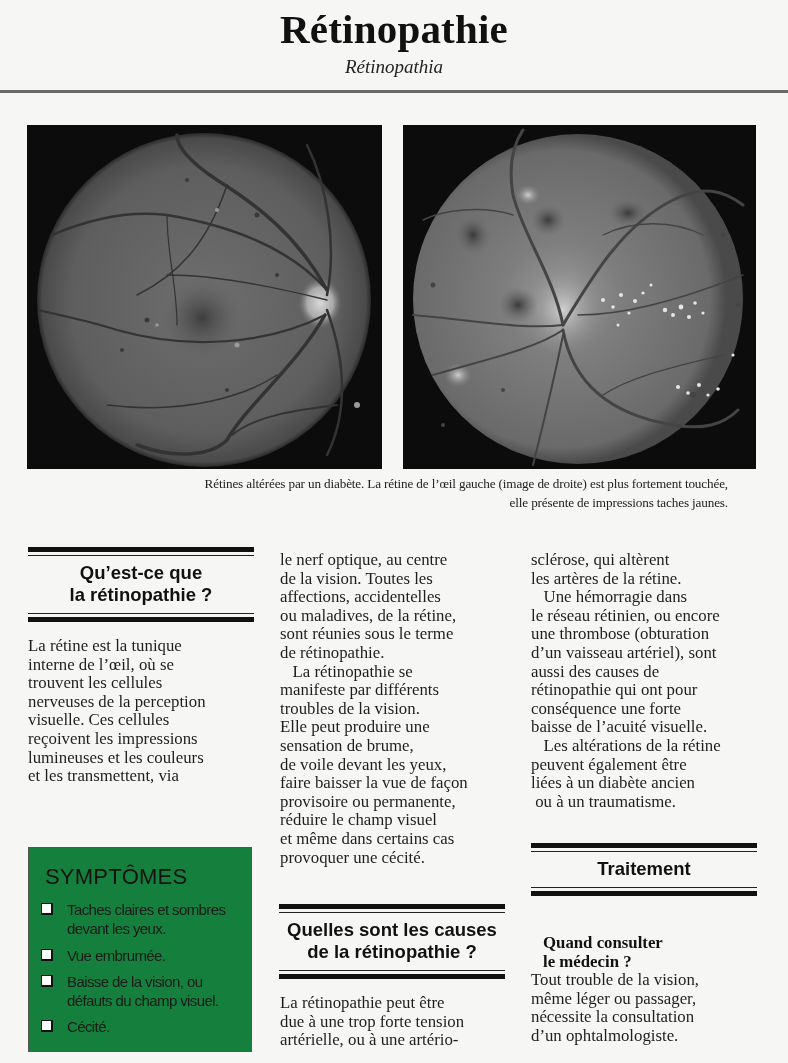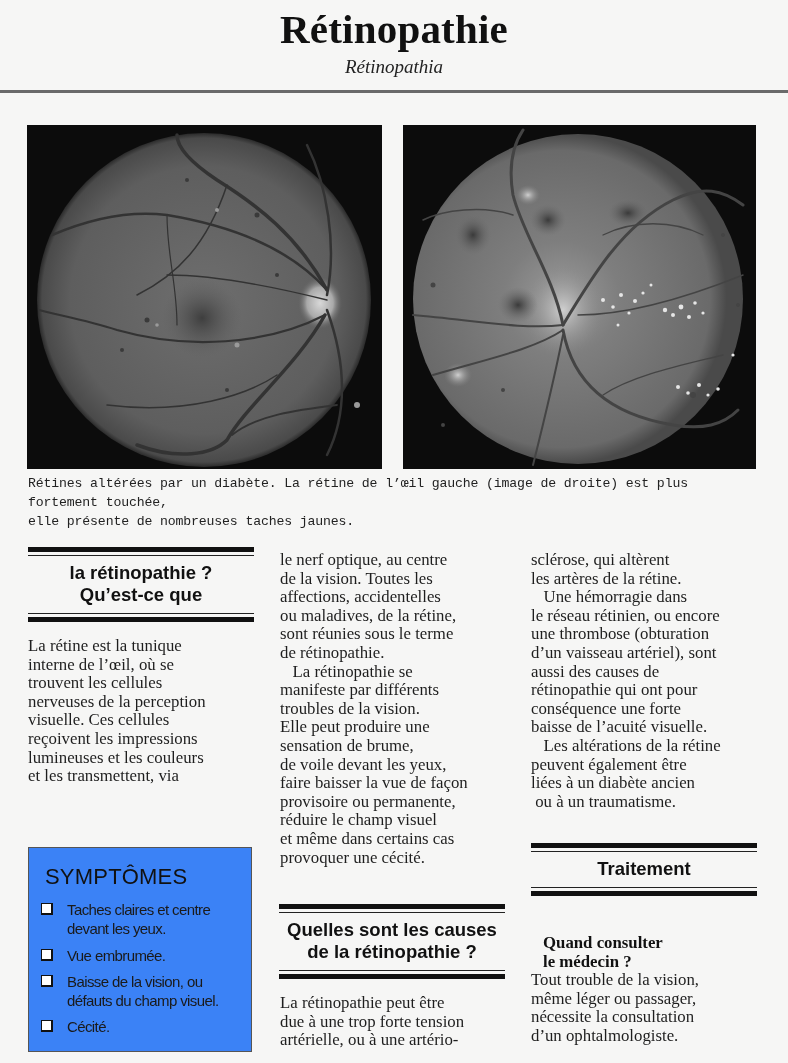--- a/index.html
+++ b/index.html
@@ -25,8 +25,8 @@
   .photo svg { display: block; }
   .caption {
     left: 28px; top: 474px; width: 700px;
-    font-family: Liberation Mono, monospace; font-size: 13.2px; line-height: 19px;
-    color: #222; letter-spacing: -0.15px;
+    font-family: Liberation Serif, serif; font-size: 13.2px; line-height: 19px;
+    color: #222; letter-spacing: -0.15px; text-align: right;
   }
 
   .heading-block { width: 226px; }

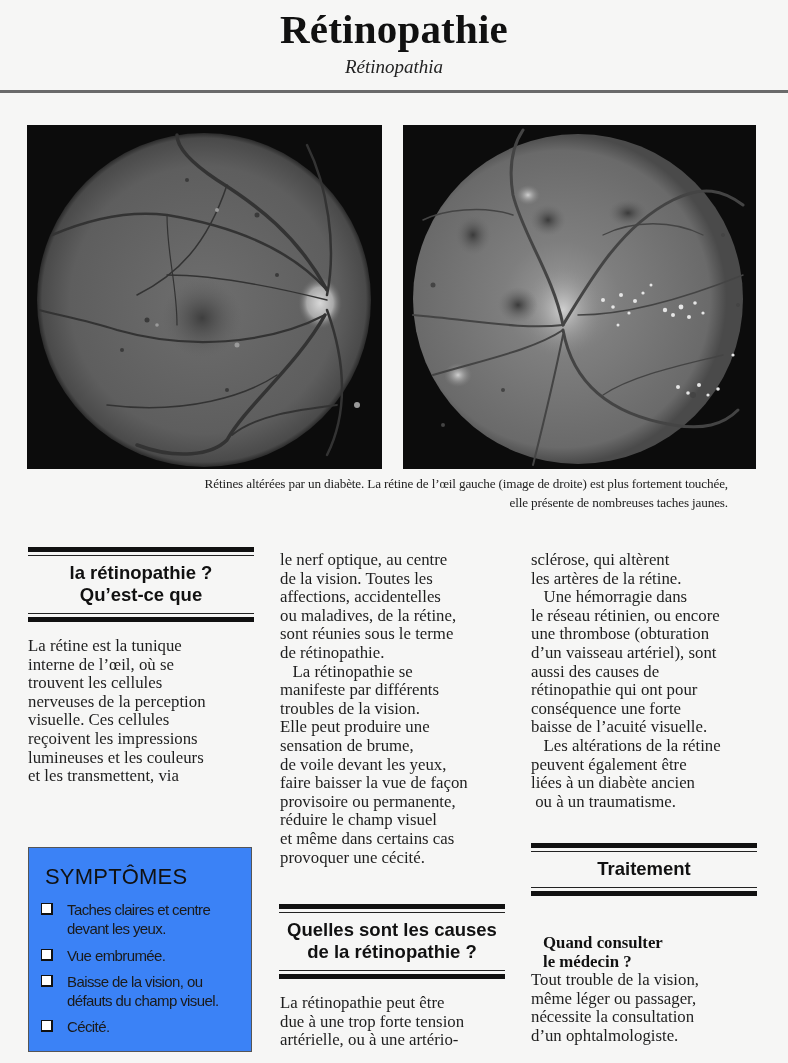--- a/index.html
+++ b/index.html
@@ -196,7 +196,7 @@
 
 <div class="abs caption">
   <div>Rétines altérées par un diabète. La rétine de l’œil gauche (image de droite) est plus fortement touchée,</div>
-  <div>elle présente de nombreuses taches jaunes.</div>
+  <div>elle présente de impressions taches jaunes.</div>
 </div>
 
 <div class="abs heading-block" style="left:28px; top:547px;">

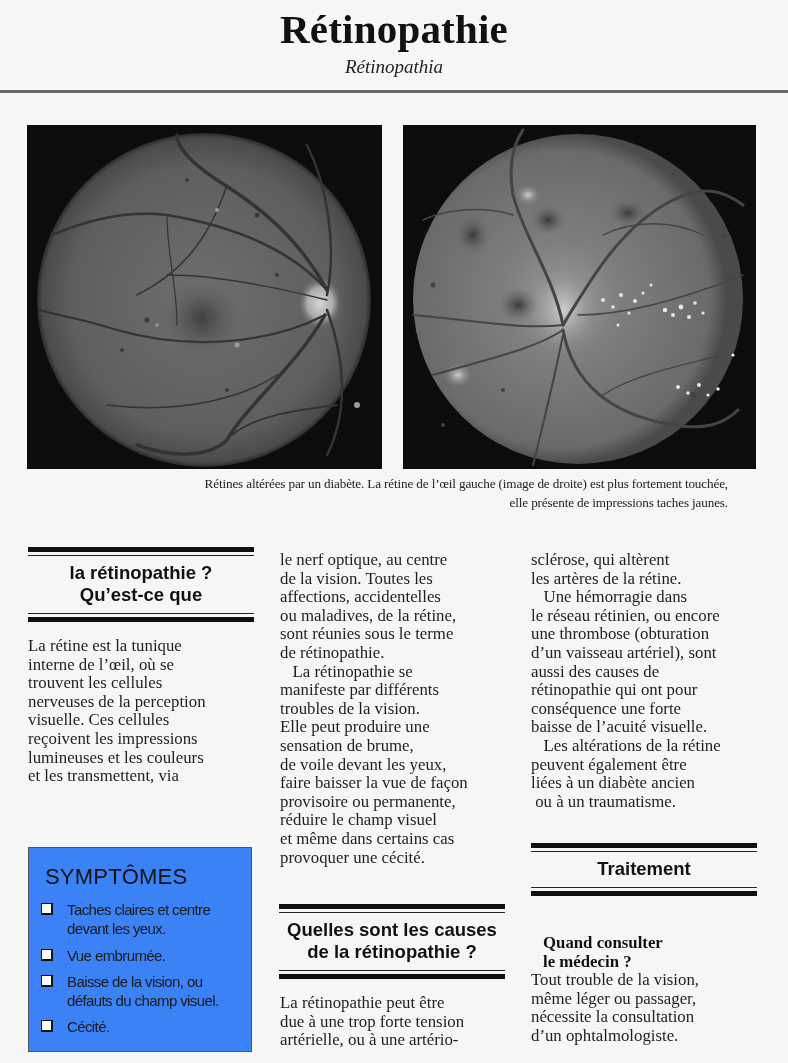--- a/index.html
+++ b/index.html
@@ -203,8 +203,8 @@
   <div class="rule-thick"></div>
   <div class="rule-thin" style="margin-top:3px;"></div>
   <div class="heading-text">
+    <div>Qu’est-ce que</div>
     <div>la rétinopathie ?</div>
-    <div>Qu’est-ce que</div>
   </div>
   <div class="rule-thin"></div>
   <div class="rule-thick" style="margin-top:3px;"></div>

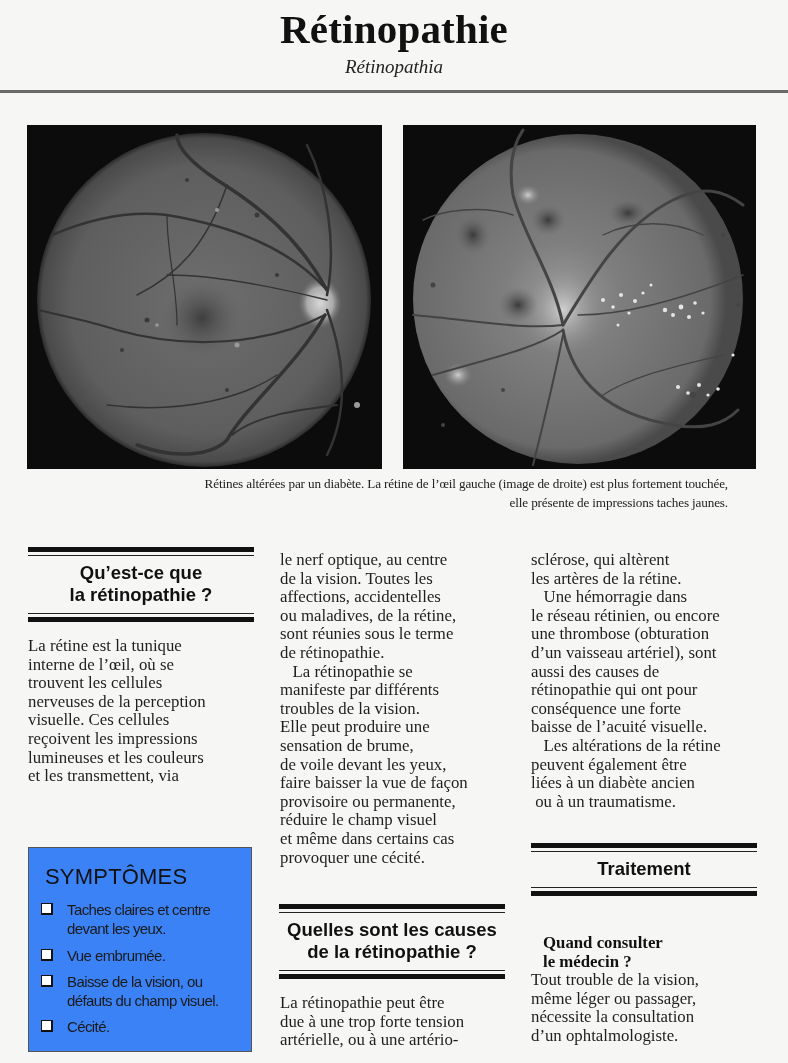--- a/index.html
+++ b/index.html
@@ -44,7 +44,7 @@
 
   .symptoms-box {
     left: 28px; top: 847px; width: 222px; height: 203px;
-    background: #3b82f6; border: 1px solid #555;
+    background: #15803d; border: 1px solid #555;
   }
   .symptoms-title {
     position: absolute; left: 16px; top: 16px;

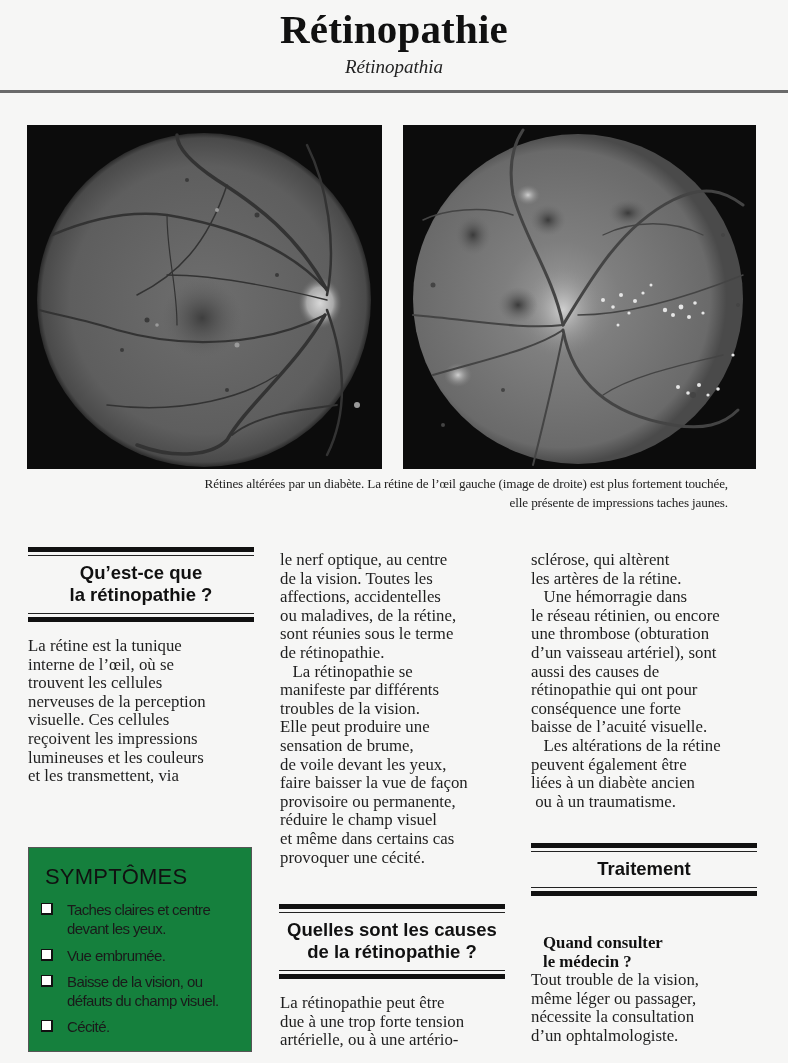--- a/index.html
+++ b/index.html
@@ -222,7 +222,7 @@
   <div class="symptoms-title">SYMPTÔMES</div>
   <div class="symptom-item" style="top:52px;">
     <span class="checkbox"></span>
-    <span class="symptom-label">Taches claires et centre
+    <span class="symptom-label">Taches claires et sombres
 devant les yeux.</span>
   </div>
   <div class="symptom-item" style="top:98px;">

